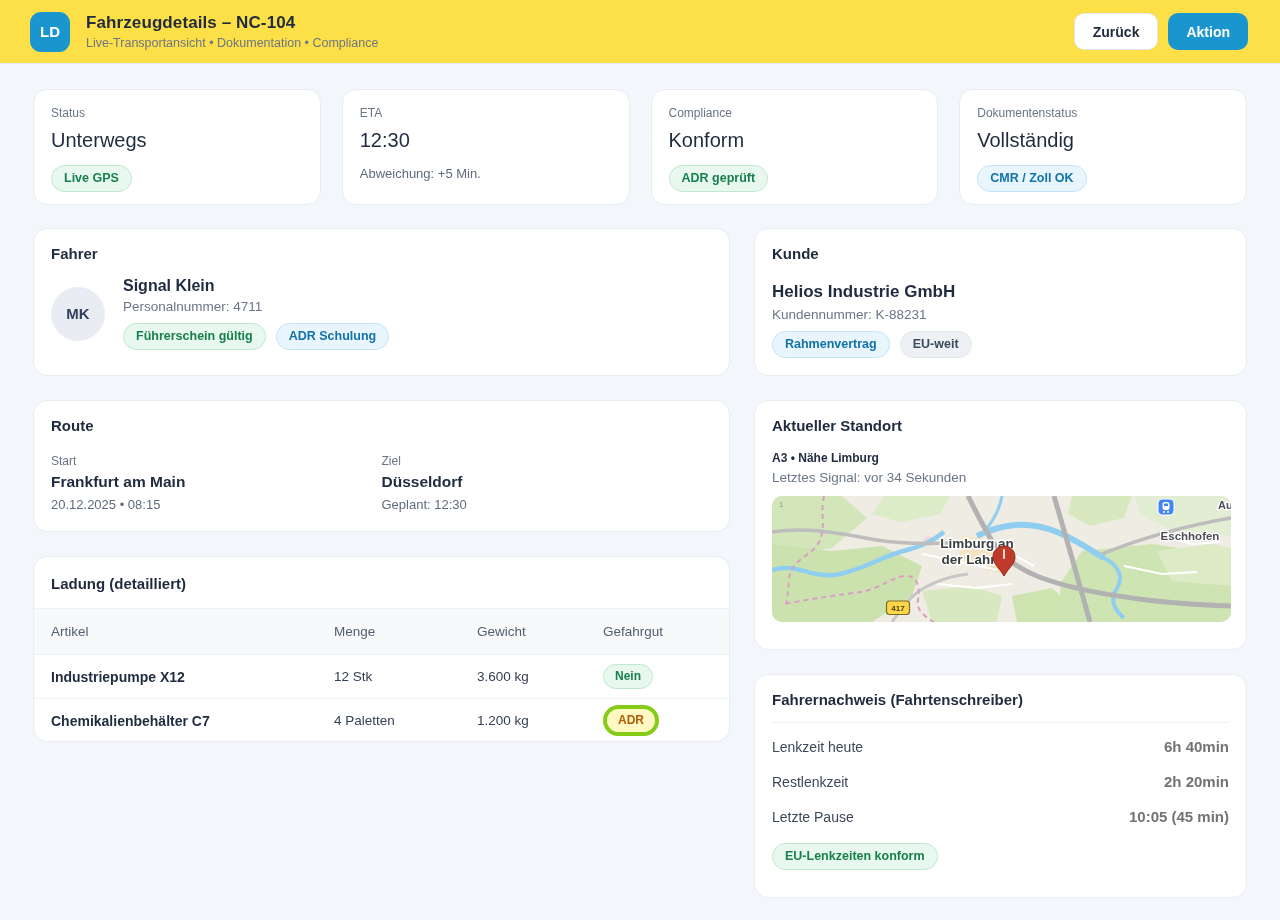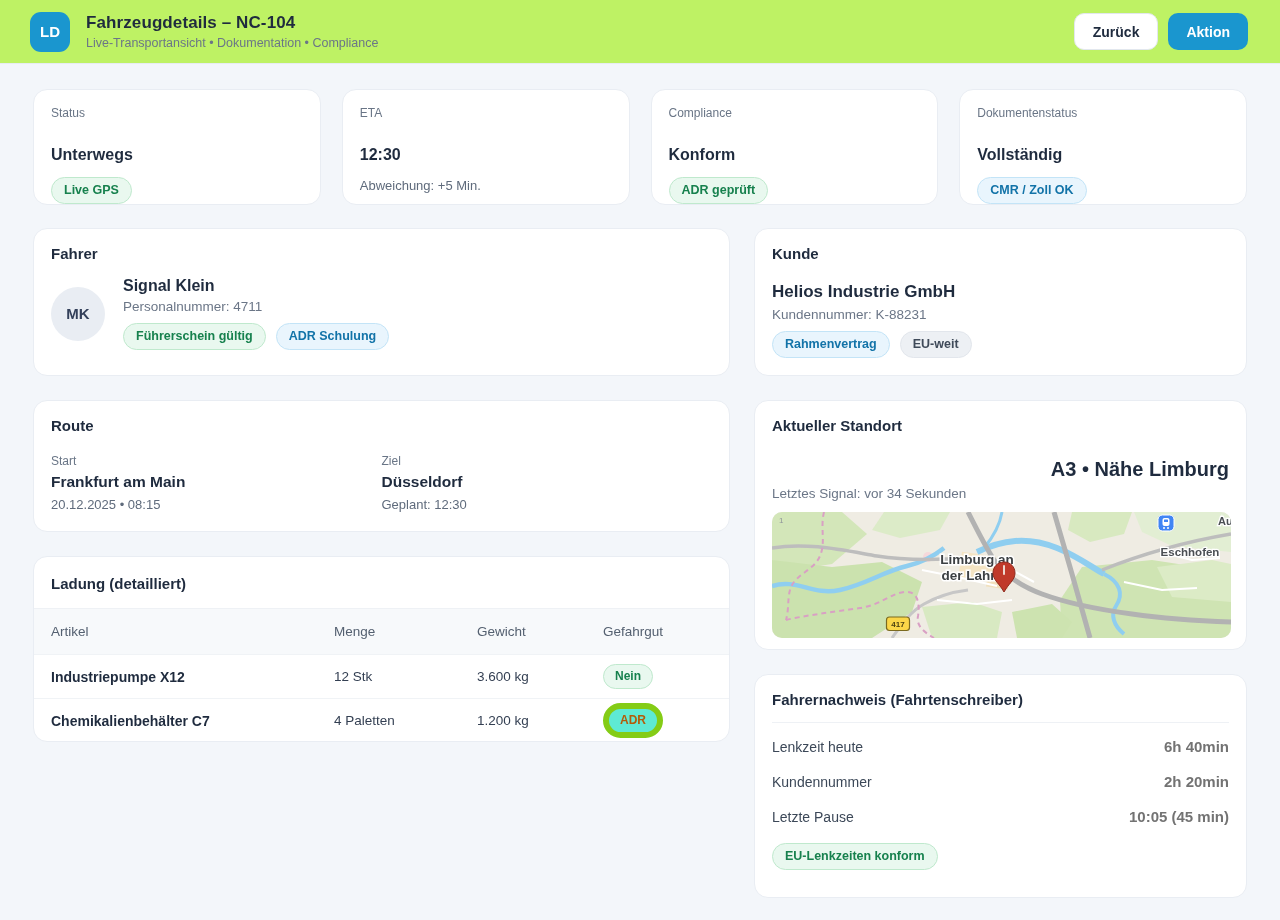--- a/index.html
+++ b/index.html
@@ -12,7 +12,7 @@
   }
   
   .app-header {
-    height:64px; background:#bef264; border-bottom:1px solid #e7ecf2;
+    height:64px; background:#fde047; border-bottom:1px solid #e7ecf2;
     display:flex; align-items:center; justify-content:space-between;
     padding:0 32px 0 30px;
   }

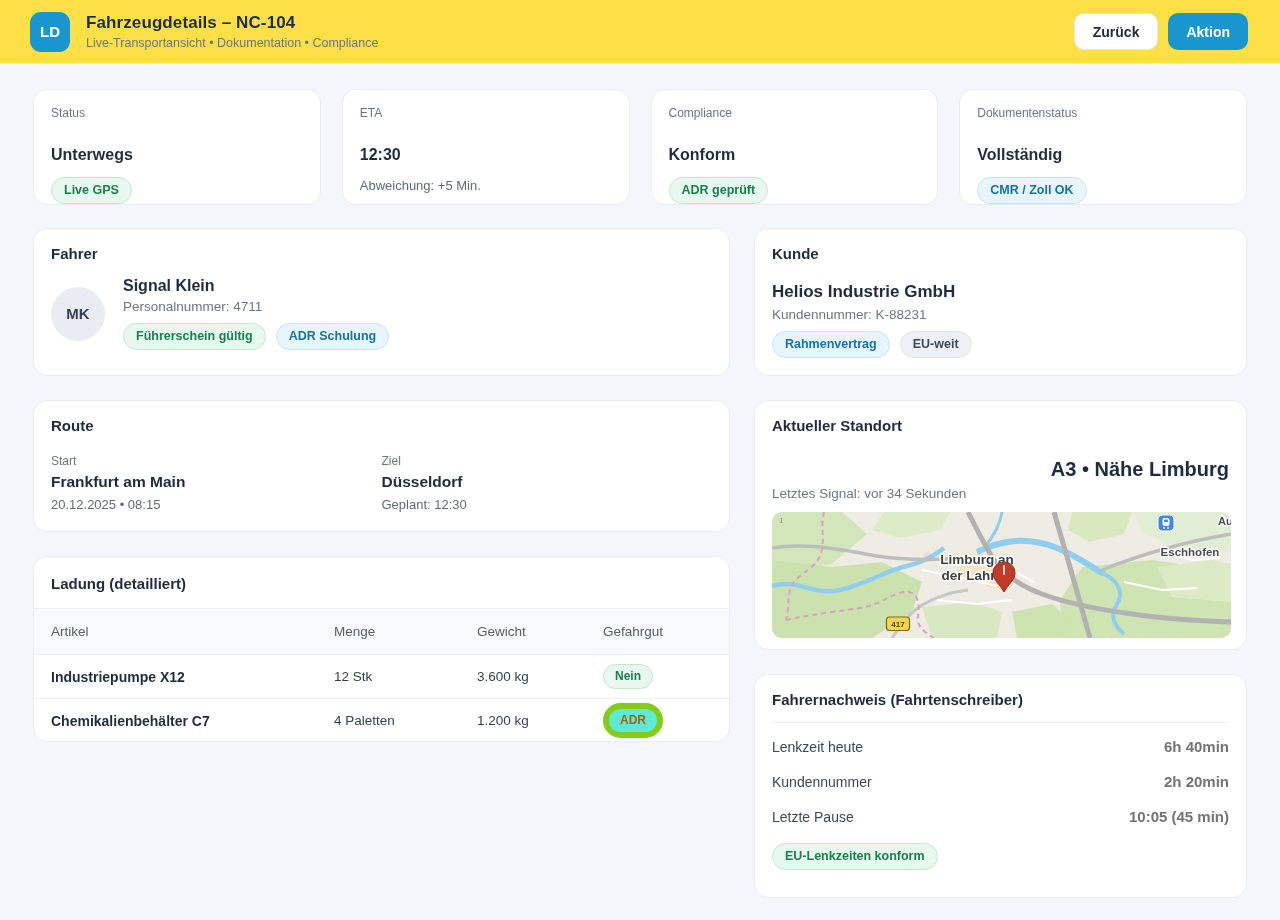--- a/index.html
+++ b/index.html
@@ -42,7 +42,7 @@
   }
   .kpi { height:116px; padding:16px 17px; }
   .kpi-label { font-size:12px; color:#697586; }
-  .kpi-value { font-size:16px; font-weight:bold; color:#1f2b3e; margin-top:26px; }
+  .kpi-value { font-size:20px; font-weight:normal; color:#1f2b3e; margin-top:9px; }
   .kpi-badge-wrap { margin-top:13px; }
   .kpi-sub { font-size:13px; color:#5f6b7c; margin-top:14px; }
 

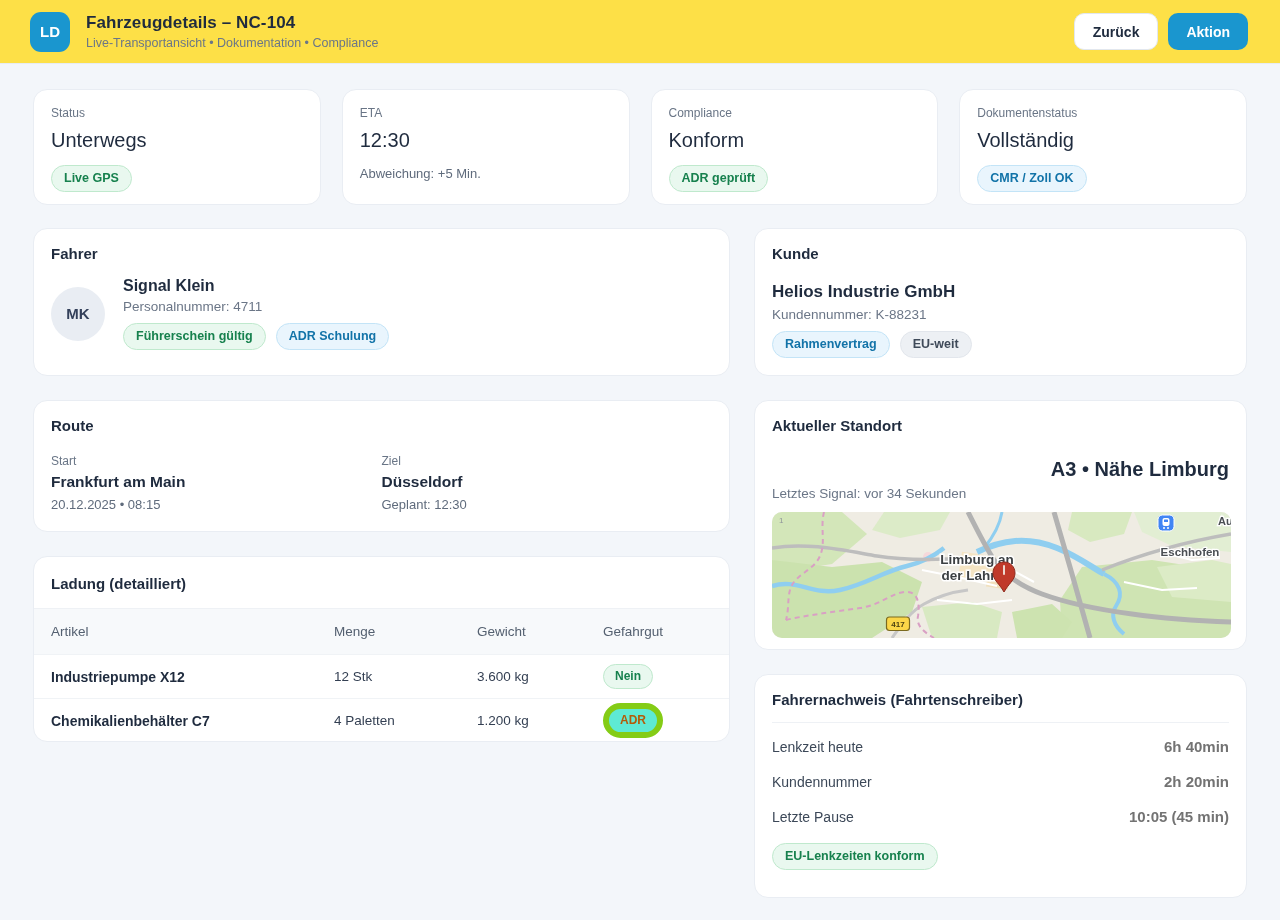--- a/index.html
+++ b/index.html
@@ -106,7 +106,7 @@
 
   
   .location { height:250px; }
-  .loc-position { font-size:20px; font-weight:bold; color:#1f2b3e; margin-top:24px;text-align:right; }
+  .loc-position { font-size:12px; font-weight:bold; color:#1f2b3e; margin-top:17px; }
   .loc-signal { font-size:13.5px; color:#6b7687; margin-top:5px; }
   .map-wrap {
     margin-top:11px; width:459px; height:126px; border-radius:10px;

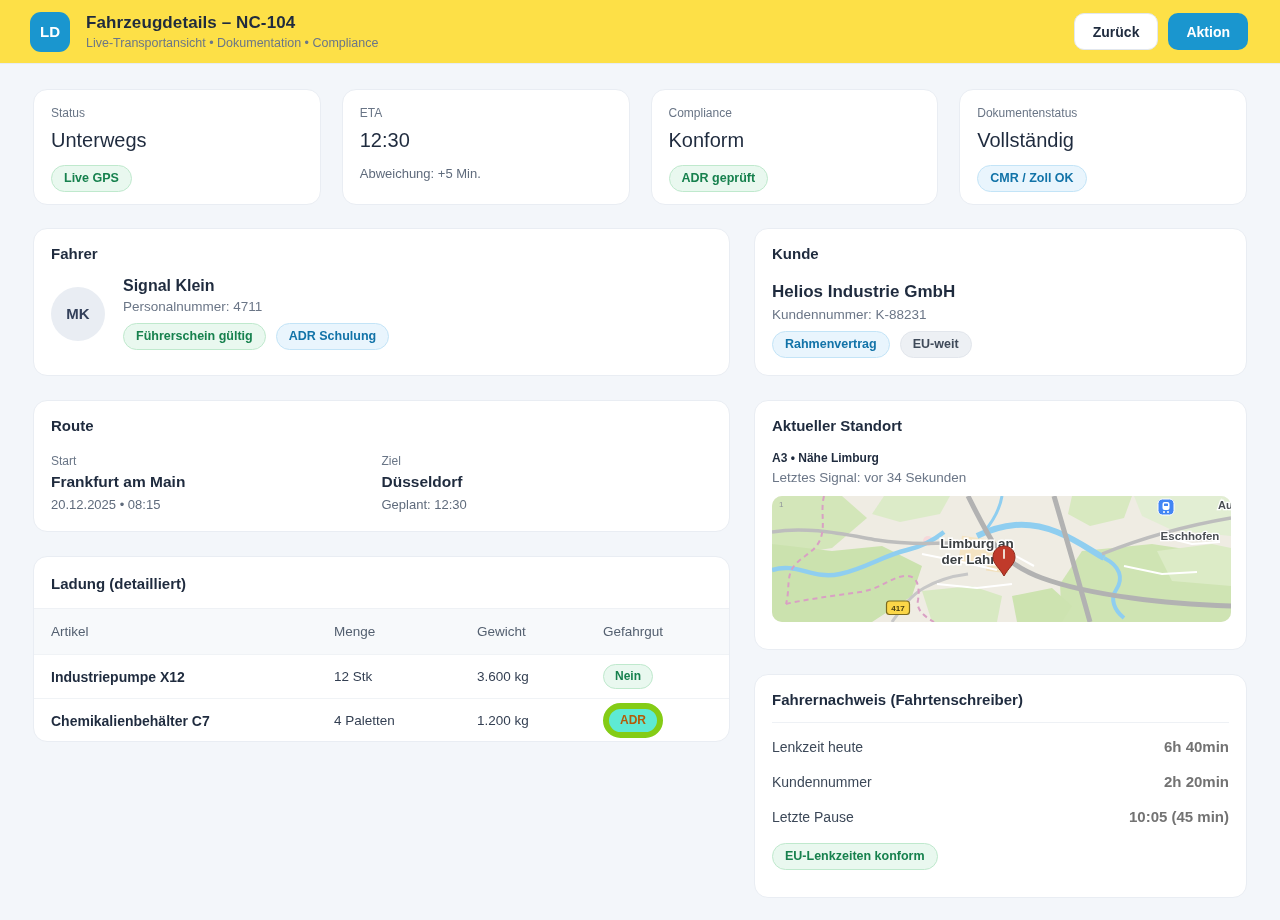--- a/index.html
+++ b/index.html
@@ -61,7 +61,7 @@
   .badge.green { background:#e9f8ef; border:1px solid #bfe9cd; color:#17814e; }
   .badge.blue  { background:#e9f5fd; border:1px solid #c3e4f7; color:#1273a8; }
   .badge.gray  { background:#edf0f4; border:1px solid #e2e6ec; color:#3f4a59; }
-  .badge.amber { background:#5eead4; border:6px solid #84cc16; color:#b35c09; }
+  .badge.amber { background:#fef9c3; border:4px solid #84cc16; color:#b35c09; }
   .badge.sm { padding:4px 11px; font-size:12px; }
 
   

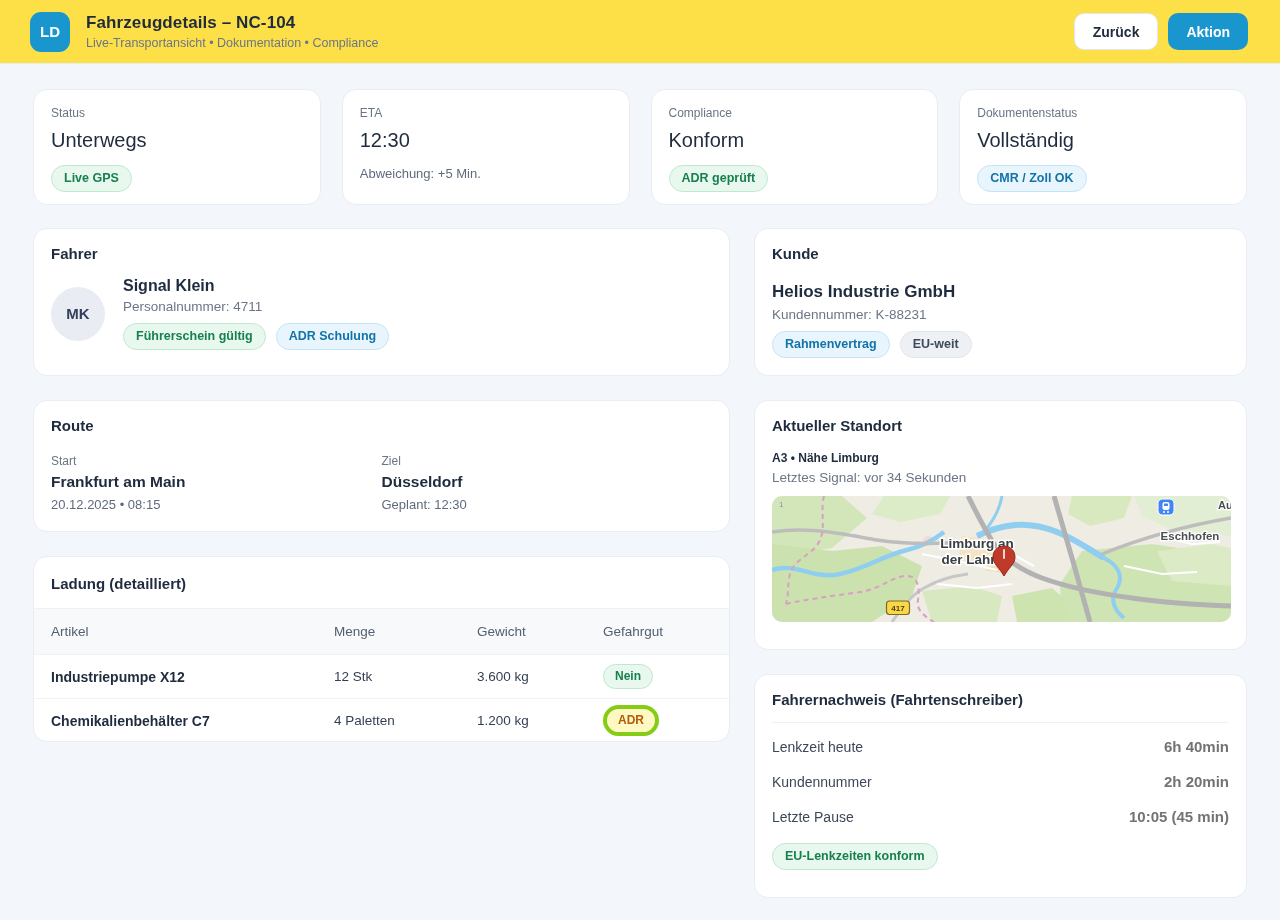--- a/index.html
+++ b/index.html
@@ -316,7 +316,7 @@
             <div class="tacho-value">6h 40min</div>
           </div>
           <div class="tacho-row">
-            <div class="tacho-label">Kundennummer</div>
+            <div class="tacho-label">Restlenkzeit</div>
             <div class="tacho-value">2h 20min</div>
           </div>
           <div class="tacho-row">

